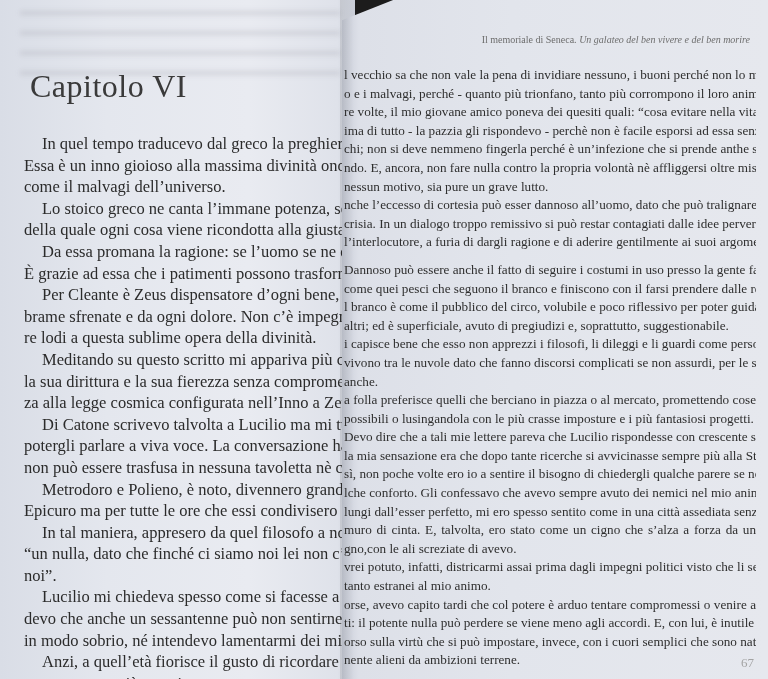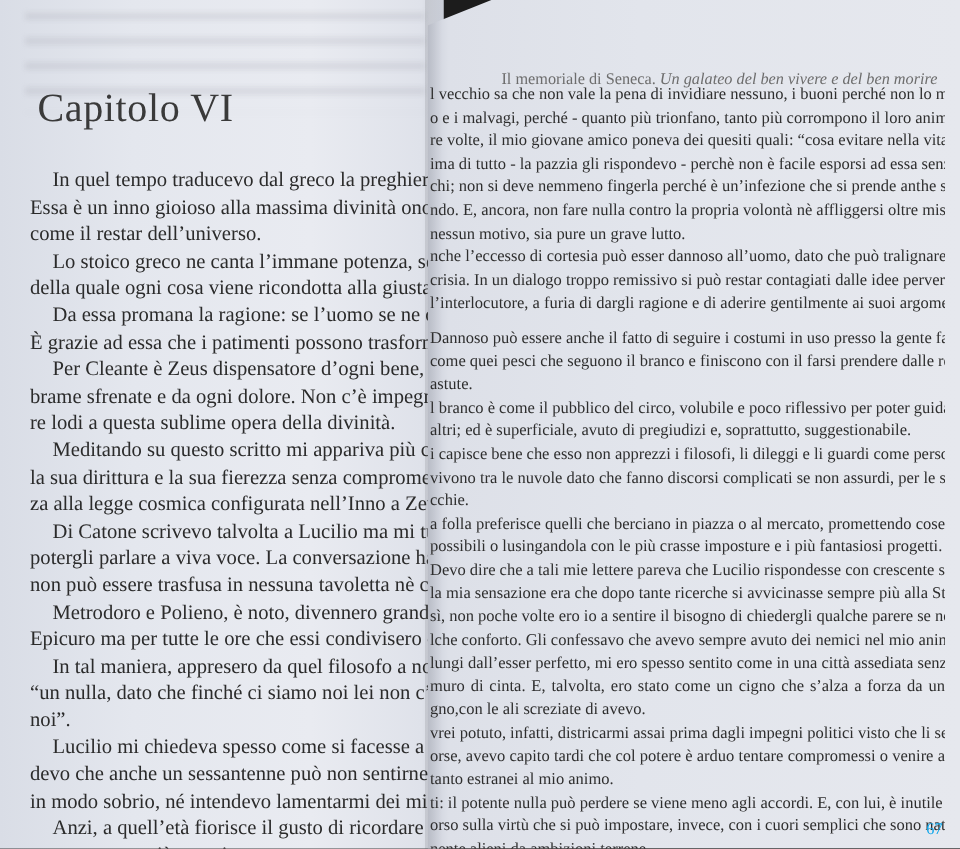--- a/index.html
+++ b/index.html
@@ -41,8 +41,8 @@
   .left-text .line { white-space:nowrap; }
   .left-text .indent { padding-left:18px; }
   .running-header {
-    position:absolute; right:18px; top:55px;
-    font-family:"Liberation Serif", serif; font-size:13px; color:#6d6d6d; font-style:normal;
+    position:absolute; right:18px; top:34px;
+    font-family:"Liberation Serif", serif; font-size:10px; color:#6d6d6d; font-style:normal;
   }
   .running-header i { font-style:italic; }
   .right-text {

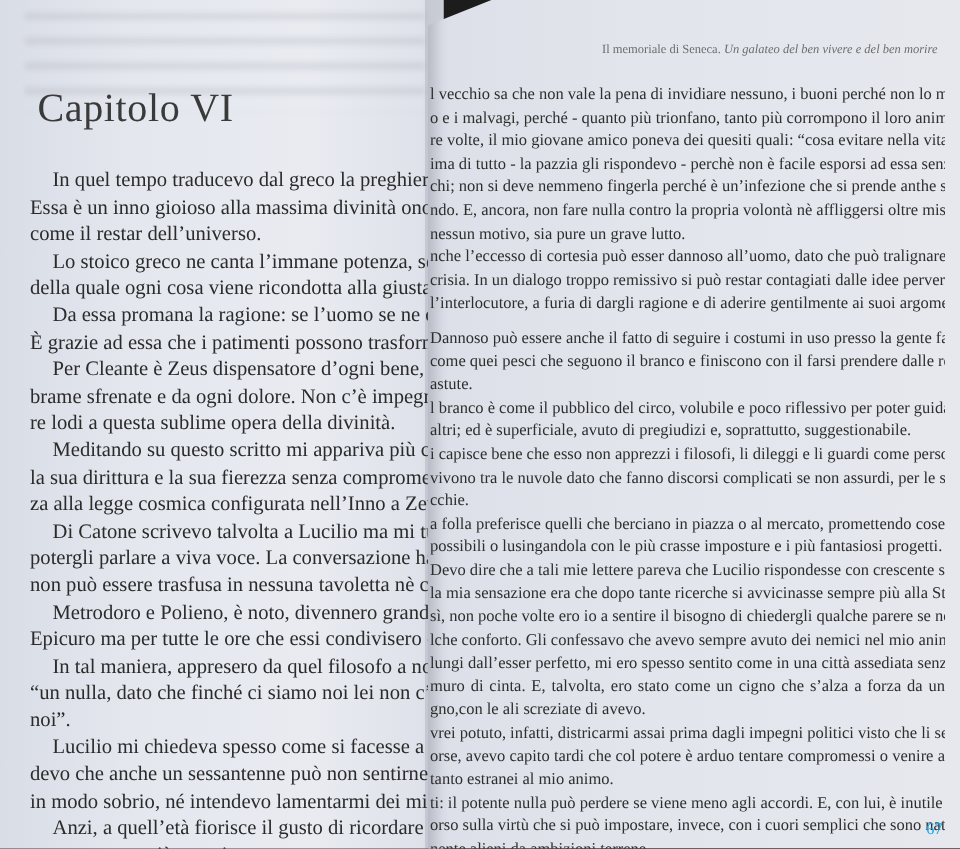--- a/index.html
+++ b/index.html
@@ -74,7 +74,7 @@
   <div class="left-text" id="left-text">
       <div class="line indent">In quel tempo traducevo dal greco la preghiera a Zeus</div>
       <div class="line">Essa è un inno gioioso alla massima divinità onorata con</div>
-      <div class="line">come il restar dell’universo.</div>
+      <div class="line">come il malvagi dell’universo.</div>
       <div class="line indent">Lo stoico greco ne canta l’immane potenza, senza la quale</div>
       <div class="line">della quale ogni cosa viene ricondotta alla giusta misura.</div>
       <div class="line indent">Da essa promana la ragione: se l’uomo se ne distacca diviene</div>

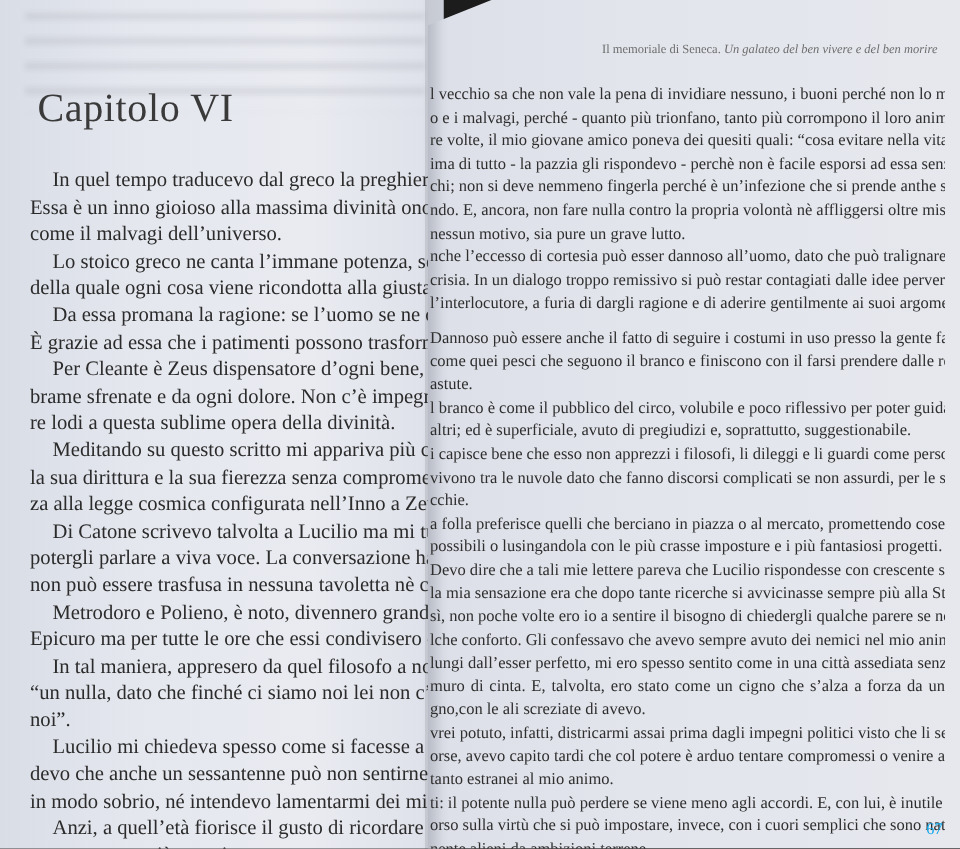--- a/index.html
+++ b/index.html
@@ -120,7 +120,6 @@
       <div class="gap"></div>
       <div class="line">Dannoso può essere anche il fatto di seguire i costumi in uso presso la gente facen-</div>
       <div class="line">come quei pesci che seguono il branco e finiscono con il farsi prendere dalle reti</div>
-      <div class="line last">astute.</div>
       <div class="line">l branco è come il pubblico del circo, volubile e poco riflessivo per poter guidare</div>
       <div class="line last">altri; ed è superficiale, avuto di pregiudizi e, soprattutto, suggestionabile.</div>
       <div class="line">i capisce bene che esso non apprezzi i filosofi, li dileggi e li guardi come persone</div>

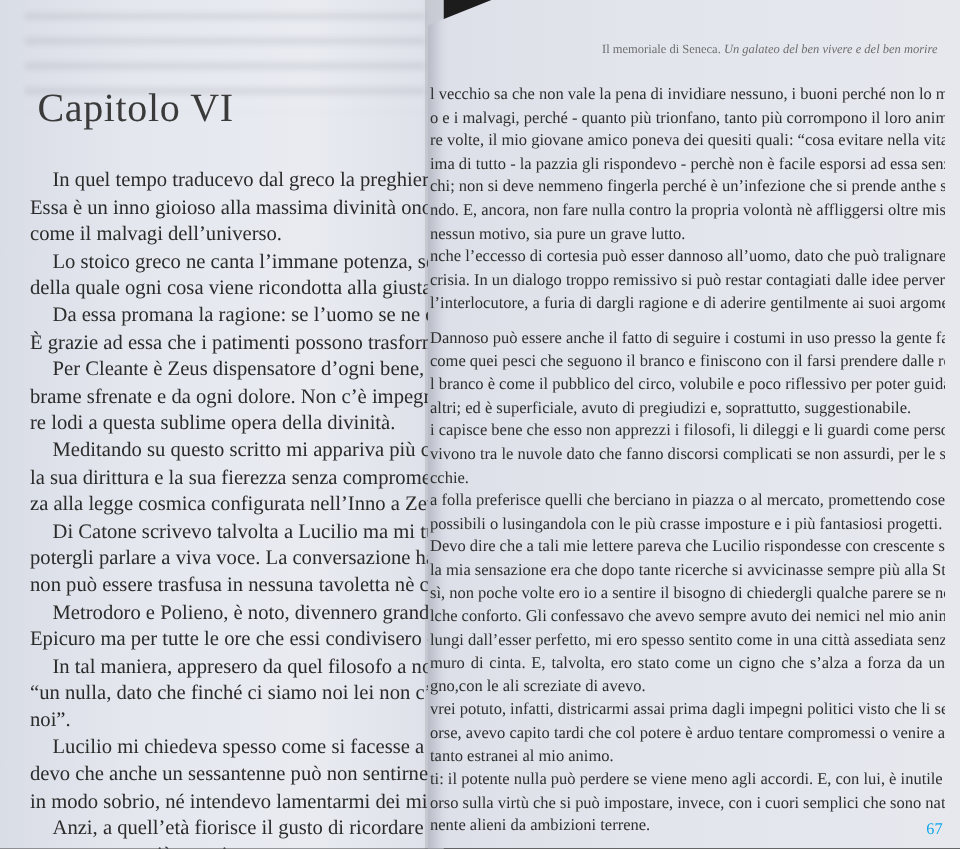--- a/index.html
+++ b/index.html
@@ -124,7 +124,7 @@
       <div class="line last">altri; ed è superficiale, avuto di pregiudizi e, soprattutto, suggestionabile.</div>
       <div class="line">i capisce bene che esso non apprezzi i filosofi, li dileggi e li guardi come persone</div>
       <div class="line">vivono tra le nuvole dato che fanno discorsi complicati se non assurdi, per le sue</div>
-      <div class="line last">cchie.</div>
+      <div class="line last">anche.</div>
       <div class="line">a folla preferisce quelli che berciano in piazza o al mercato, promettendo cose</div>
       <div class="line last">possibili o lusingandola con le più crasse imposture e i più fantasiosi progetti.</div>
       <div class="line">Devo dire che a tali mie lettere pareva che Lucilio rispondesse con crescente saggez-</div>

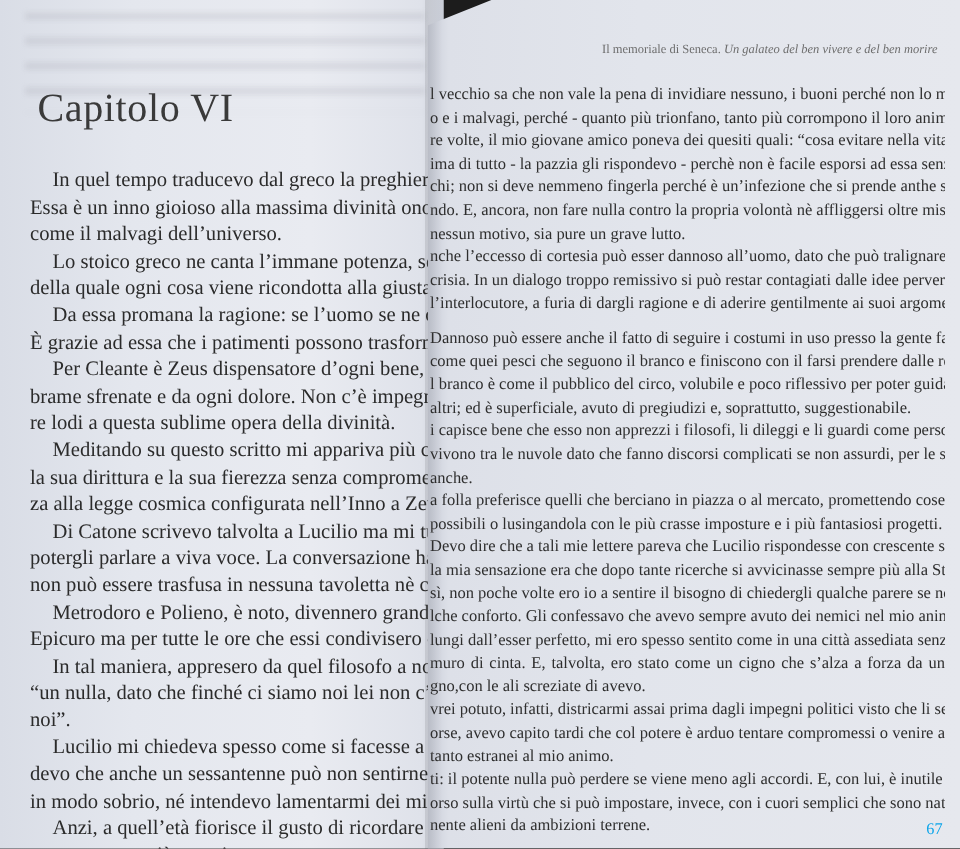--- a/index.html
+++ b/index.html
@@ -135,8 +135,8 @@
       <div class="line">muro di cinta. E, talvolta, ero stato come un cigno che s’alza a forza da un</div>
       <div class="line last">gno,con le ali screziate di avevo.</div>
       <div class="line">vrei potuto, infatti, districarmi assai prima dagli impegni politici visto che li sen-</div>
+      <div class="line last">tanto estranei al mio animo.</div>
       <div class="line">orse, avevo capito tardi che col potere è arduo tentare compromessi o venire a</div>
-      <div class="line last">tanto estranei al mio animo.</div>
       <div class="line">ti: il potente nulla può perdere se viene meno agli accordi. E, con lui, è inutile il</div>
       <div class="line">orso sulla virtù che si può impostare, invece, con i cuori semplici che sono natu-</div>
       <div class="line last">nente alieni da ambizioni terrene.</div>

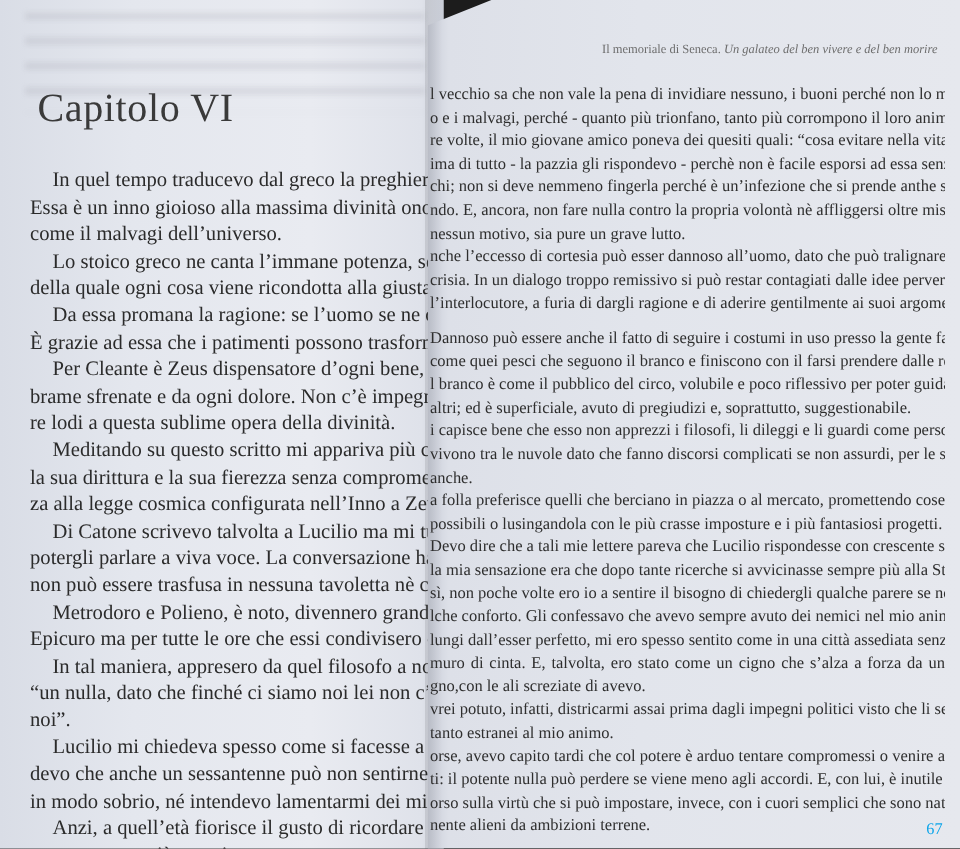--- a/index.html
+++ b/index.html
@@ -54,7 +54,7 @@
   .right-text .gap { height:9px; }
   .page-number {
     position:absolute; right:14px; top:655px;
-    font-family:"Liberation Serif", serif; font-size:13px; color:#0ea5e9;
+    font-family:"Liberation Serif", serif; font-size:13px; color:#a3a3a3;
   }
   .gutter-shadow {
     position:absolute; left:340px; top:0; width:14px; height:679px;

